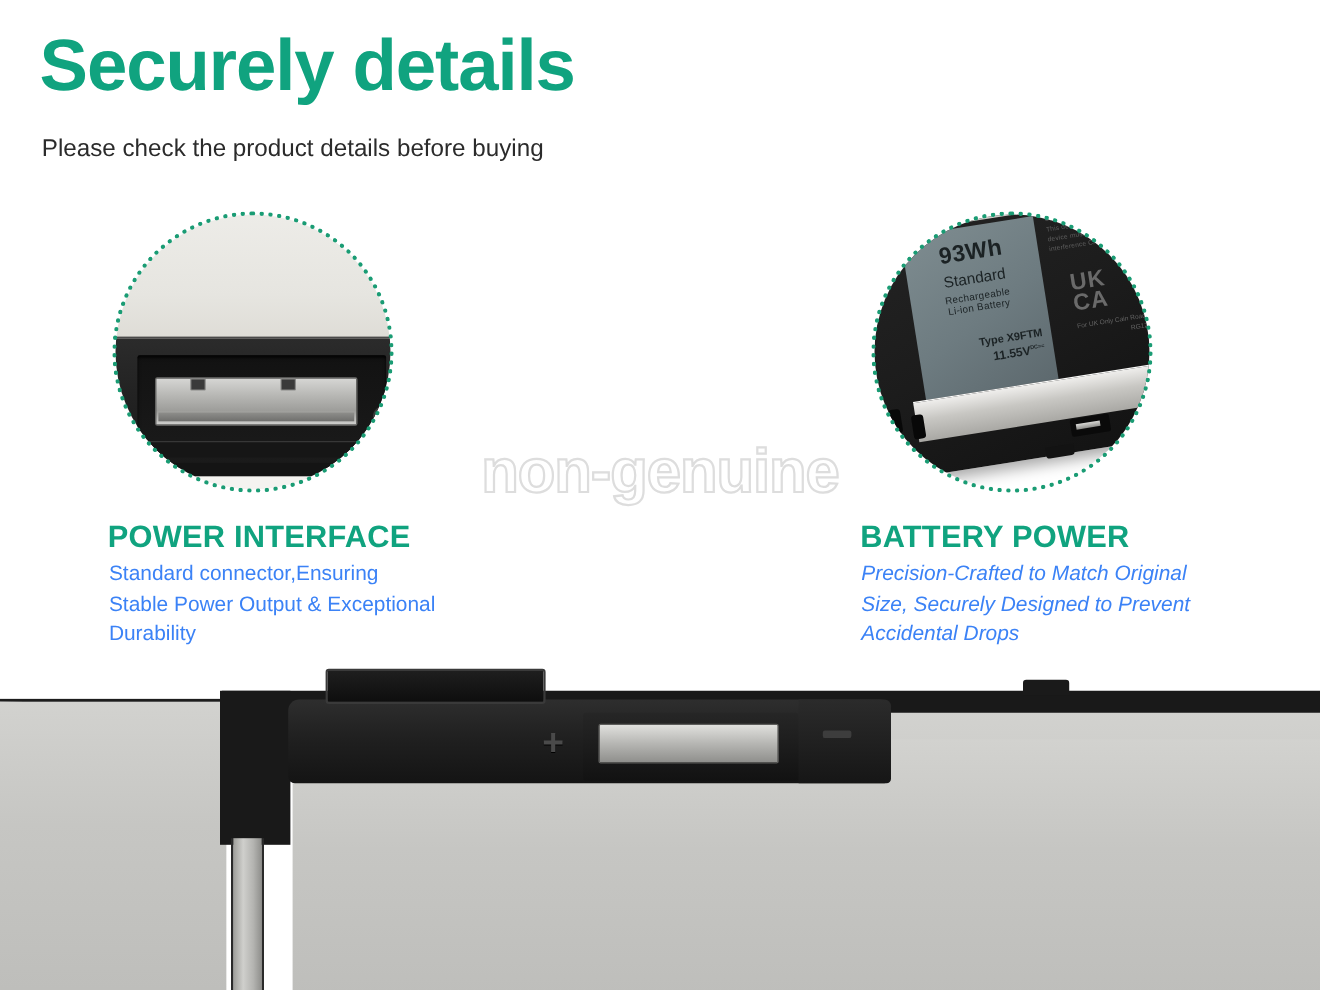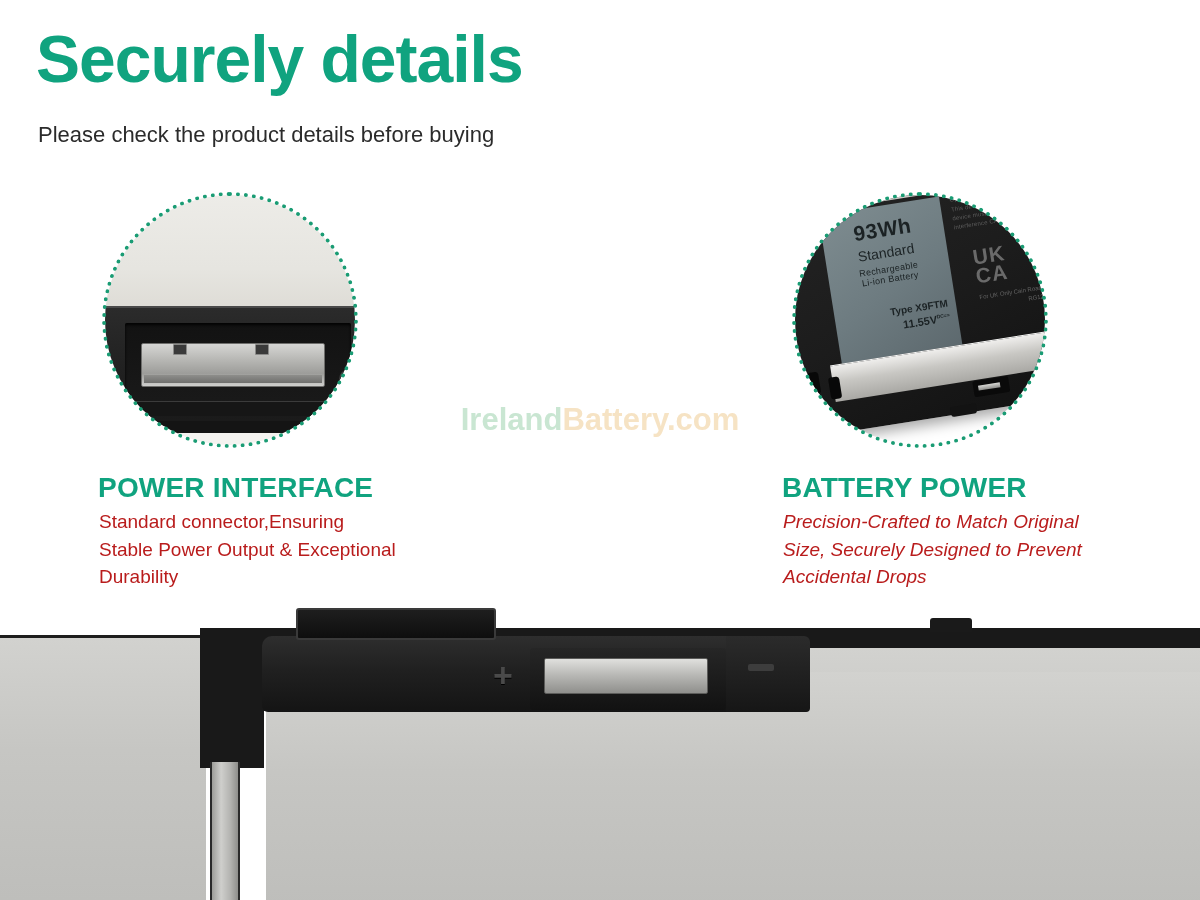--- a/index.html
+++ b/index.html
@@ -461,6 +461,7 @@
 <div class="feature-desc" id="desc-case">Precision-Crafted to Match Original Size, Securely Designed to Prevent Accidental Drops</div>
 
 <div id="watermark">
+  <div id="watermark-main">non-genuine</div>
   <div id="watermark-brand">
     <span class="part-a">Ireland</span><span class="part-b">Battery.com</span>
   </div>

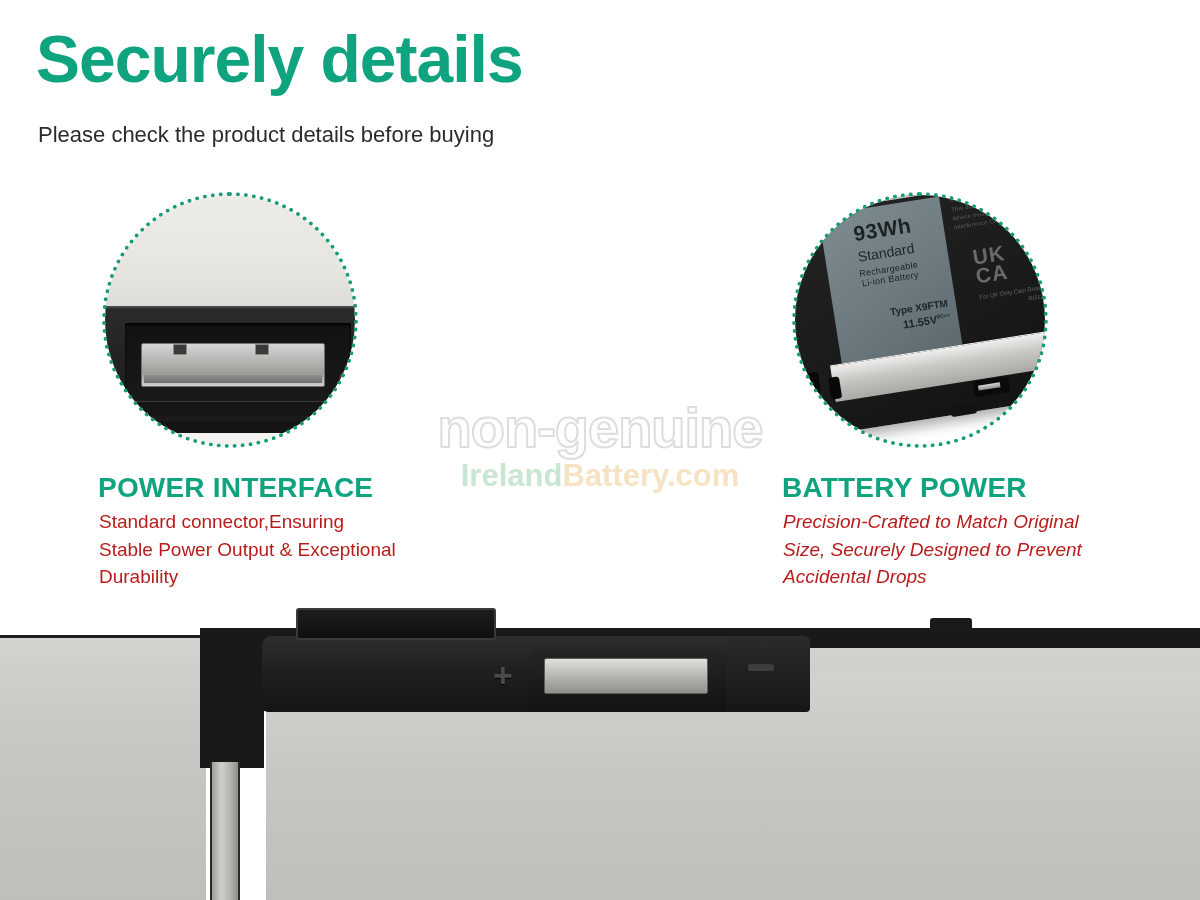--- a/index.html
+++ b/index.html
@@ -462,9 +462,6 @@
 
 <div id="watermark">
   <div id="watermark-main">non-genuine</div>
-  <div id="watermark-brand">
-    <span class="part-a">Ireland</span><span class="part-b">Battery.com</span>
-  </div>
 </div>
 
 <div id="hero-photo">

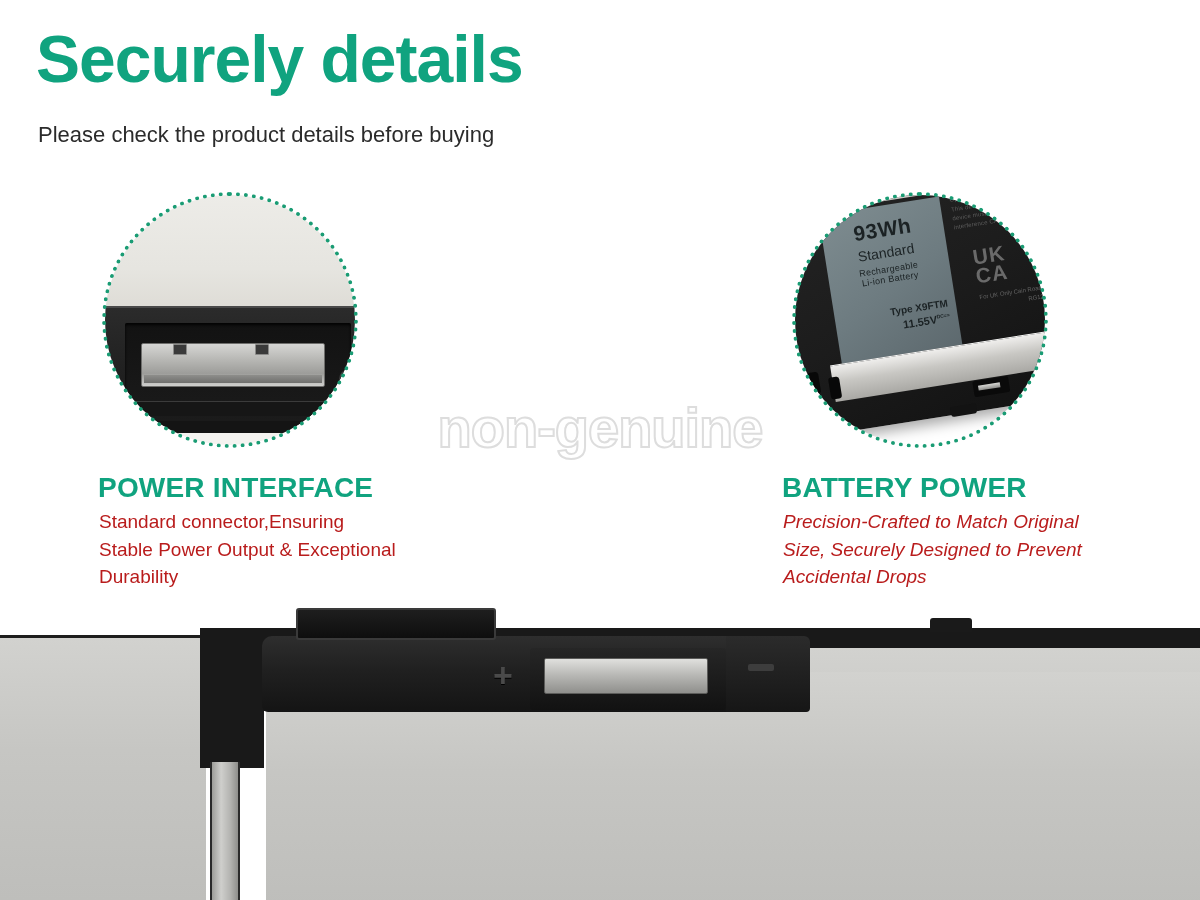--- a/index.html
+++ b/index.html
@@ -257,7 +257,7 @@
   .feature-desc {
     position: absolute;
     font-size: 19px;
-    color: #b91c1c;
+    color: #3b82f6;
     line-height: 1.45;
   }
   #heading-power { left: 98px; top: 472px; }

